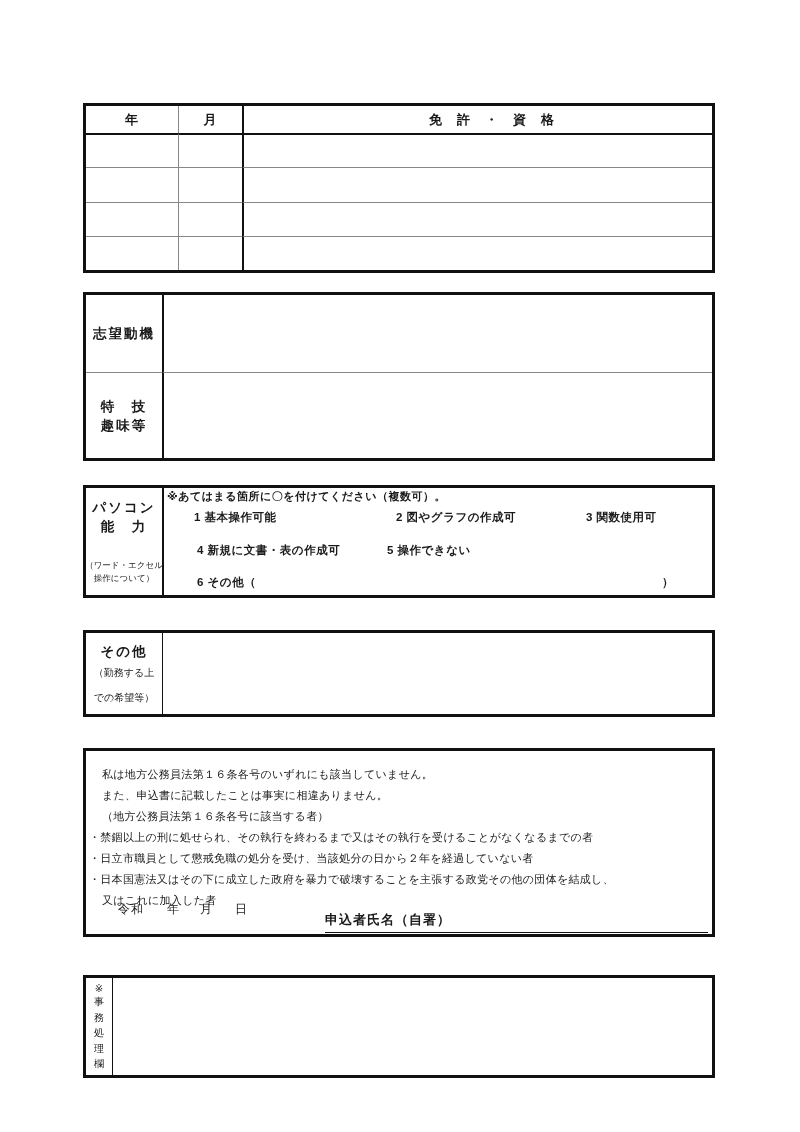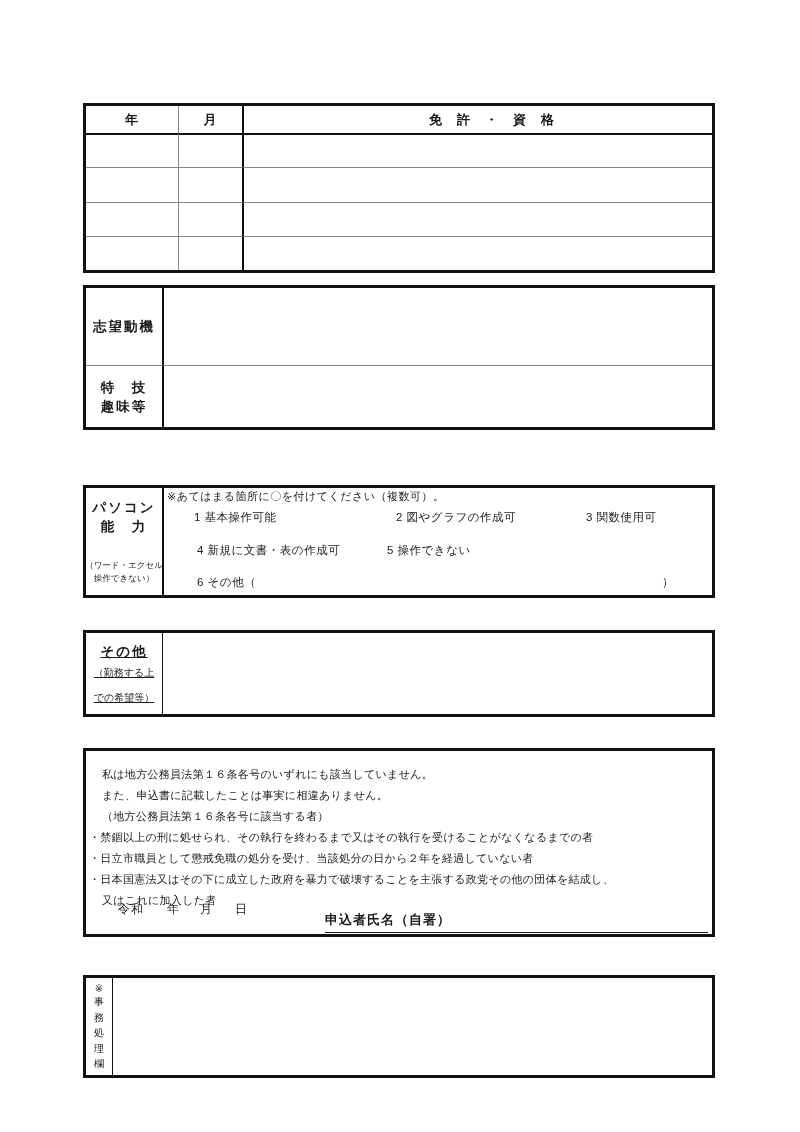--- a/index.html
+++ b/index.html
@@ -31,7 +31,7 @@
   .lbl-cell { display:flex; flex-direction:column; align-items:center; justify-content:center;
               text-align:center; }
   .lbl-main { font-size:13.5px; font-weight:bold; letter-spacing:2px; line-height:19px; }
-  .t2 { top:285px; height:145px; grid-template-columns:76px 1fr; grid-template-rows:77px 1fr; }
+  .t2 { top:292px; height:169px; grid-template-columns:76px 1fr; grid-template-rows:77px 1fr; }
   .t2 .content { border-left:2.5px solid #111; }
   .t2 .row2 { border-top:1px solid #888; }
   .t3 { top:485px; height:113px; grid-template-columns:76px 1fr; }

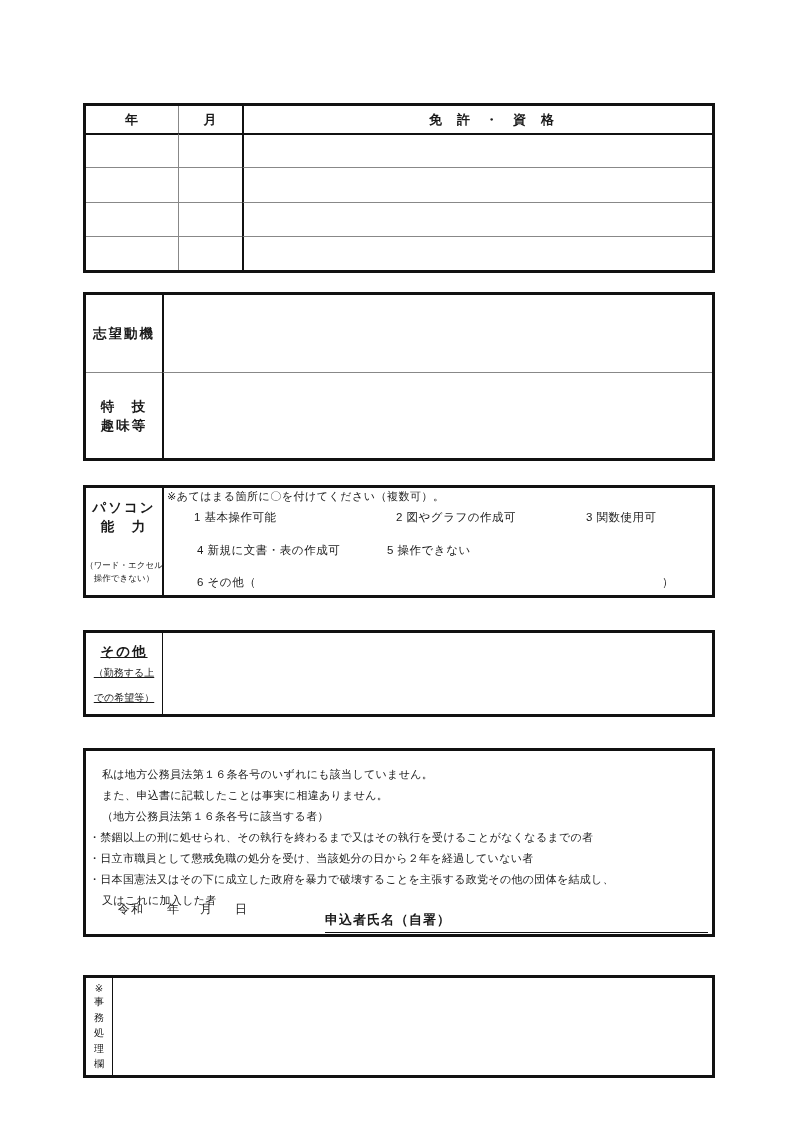--- a/index.html
+++ b/index.html
@@ -35,7 +35,7 @@
   .t2 .content { border-left:2.5px solid #111; }
   .t2 .row2 { border-top:1px solid #888; }
   .t3 { top:485px; height:113px; grid-template-columns:76px 1fr; }
-  .t3 .content { border-left:2.5px solid #111; position:relative; }
+  .t3 .content { border-left:2.5px solid #111; position:relative;font-weight:bold; }
   .t4 { top:630px; height:87px; grid-template-columns:76px 1fr;text-decoration:underline; }
   .t4 .content { border-left:1.5px solid #111; }
   .sub-lbl { font-size:8.5px; font-weight:normal; letter-spacing:0; line-height:13px;

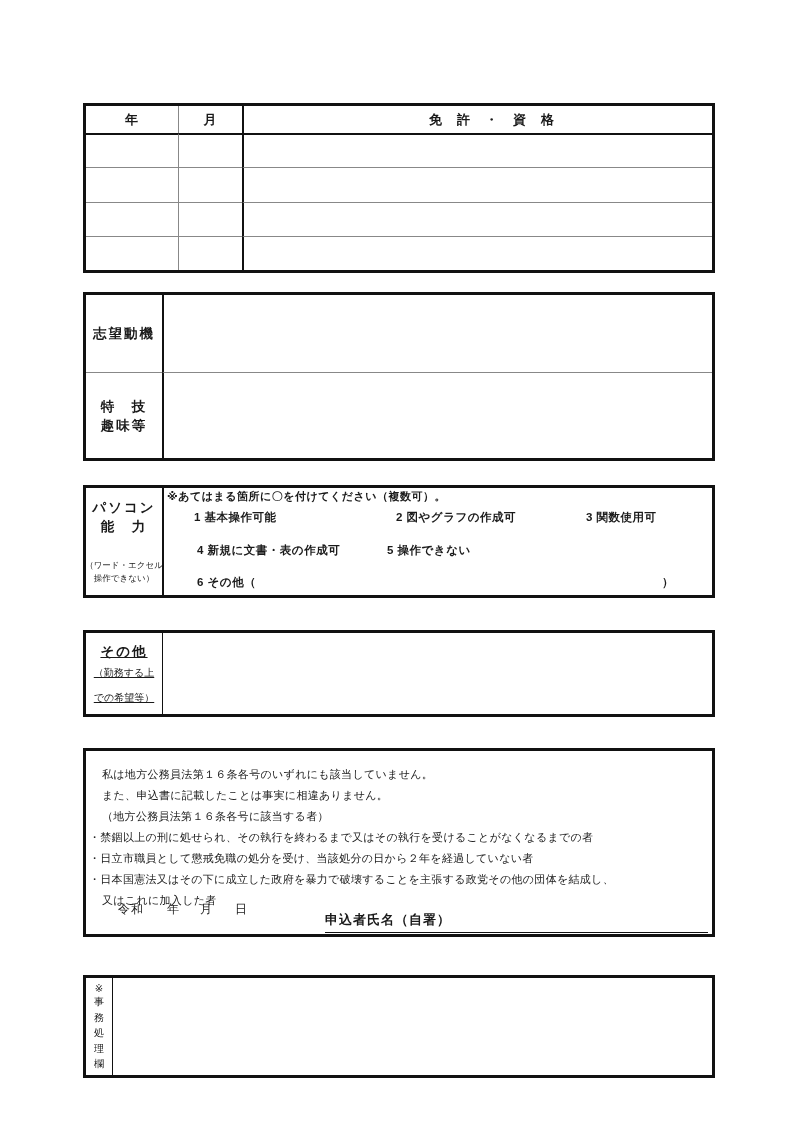--- a/index.html
+++ b/index.html
@@ -104,7 +104,7 @@
       <div class="lbl-main">パソコン</div>
       <div class="lbl-main">能　力</div>
       <div class="sub-lbl">（ワード・エクセル</div>
-      <div class="sub-lbl" style="margin-top:0;">操作できない）</div>
+      <div class="sub-lbl" style="margin-top:0;">操作について）</div>
     </div>
     <div class="content">
       <div class="pc-note">※あてはまる箇所に〇を付けてください（複数可）。</div>

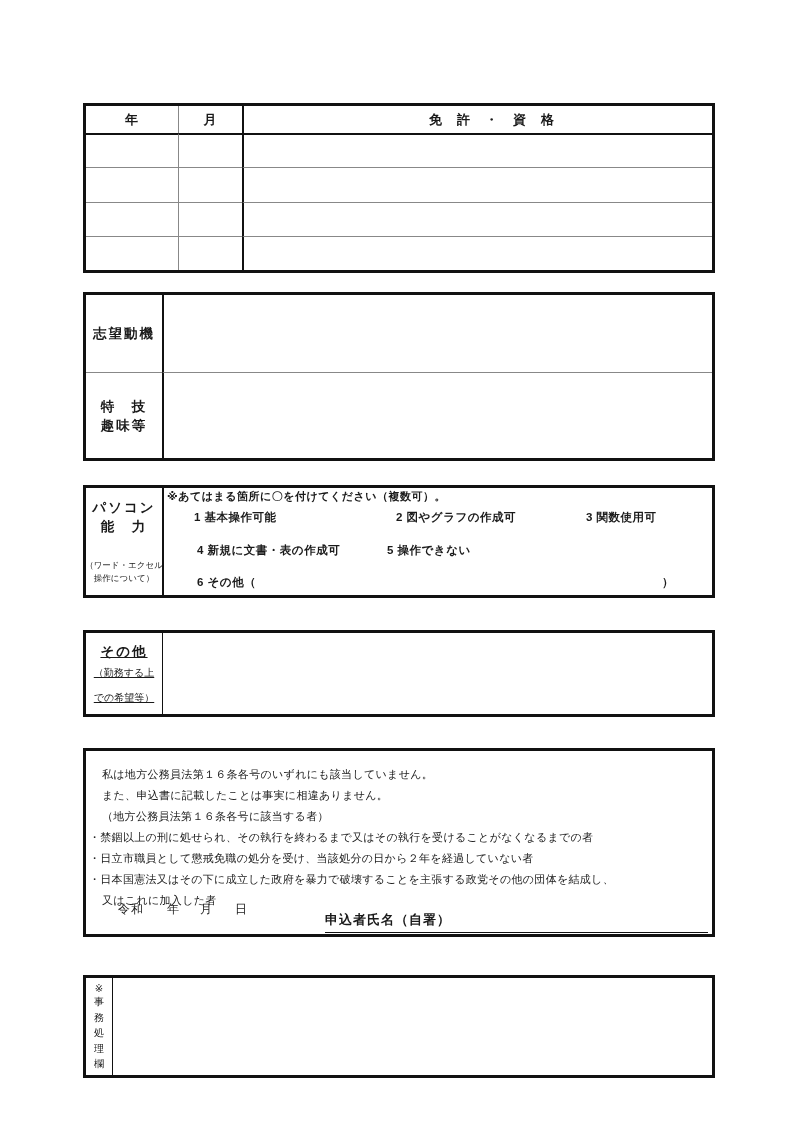--- a/index.html
+++ b/index.html
@@ -36,7 +36,7 @@
   .t2 .row2 { border-top:1px solid #888; }
   .t3 { top:485px; height:113px; grid-template-columns:76px 1fr; }
   .t3 .content { border-left:2.5px solid #111; position:relative;font-weight:bold; }
-  .t4 { top:630px; height:87px; grid-template-columns:76px 1fr;text-decoration:underline; }
+  .t4 { top:630px; height:87px; grid-template-columns:76px 1fr; }
   .t4 .content { border-left:1.5px solid #111; }
   .sub-lbl { font-size:8.5px; font-weight:normal; letter-spacing:0; line-height:13px;
              margin-top:23px; white-space:nowrap; }

